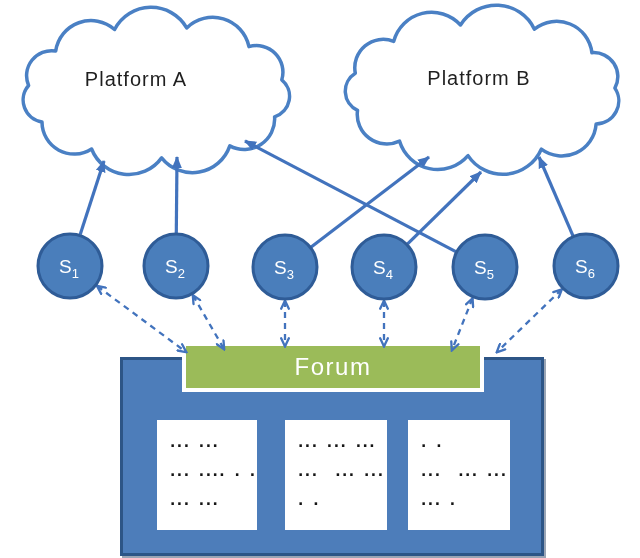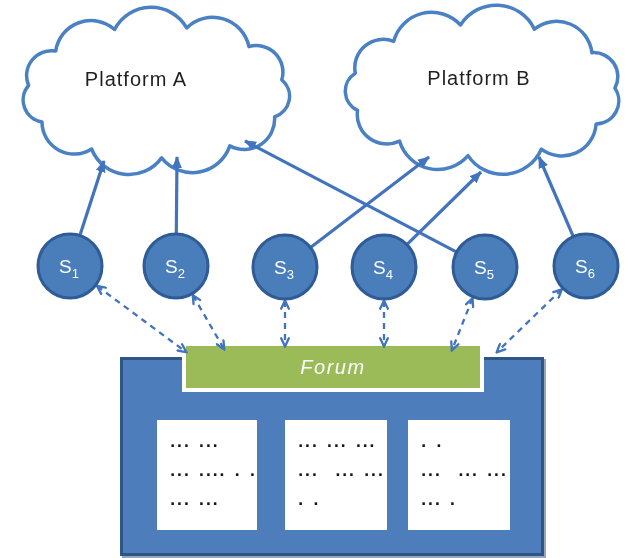--- a/index.html
+++ b/index.html
@@ -54,9 +54,8 @@
   }
   .forum-label {
     color: #ffffff;
-    font-size: 20px;
+    font-size: 24px;
     letter-spacing: 1.5px;
-    font-style: italic;
   }
   svg.overlay {
     position: absolute;

